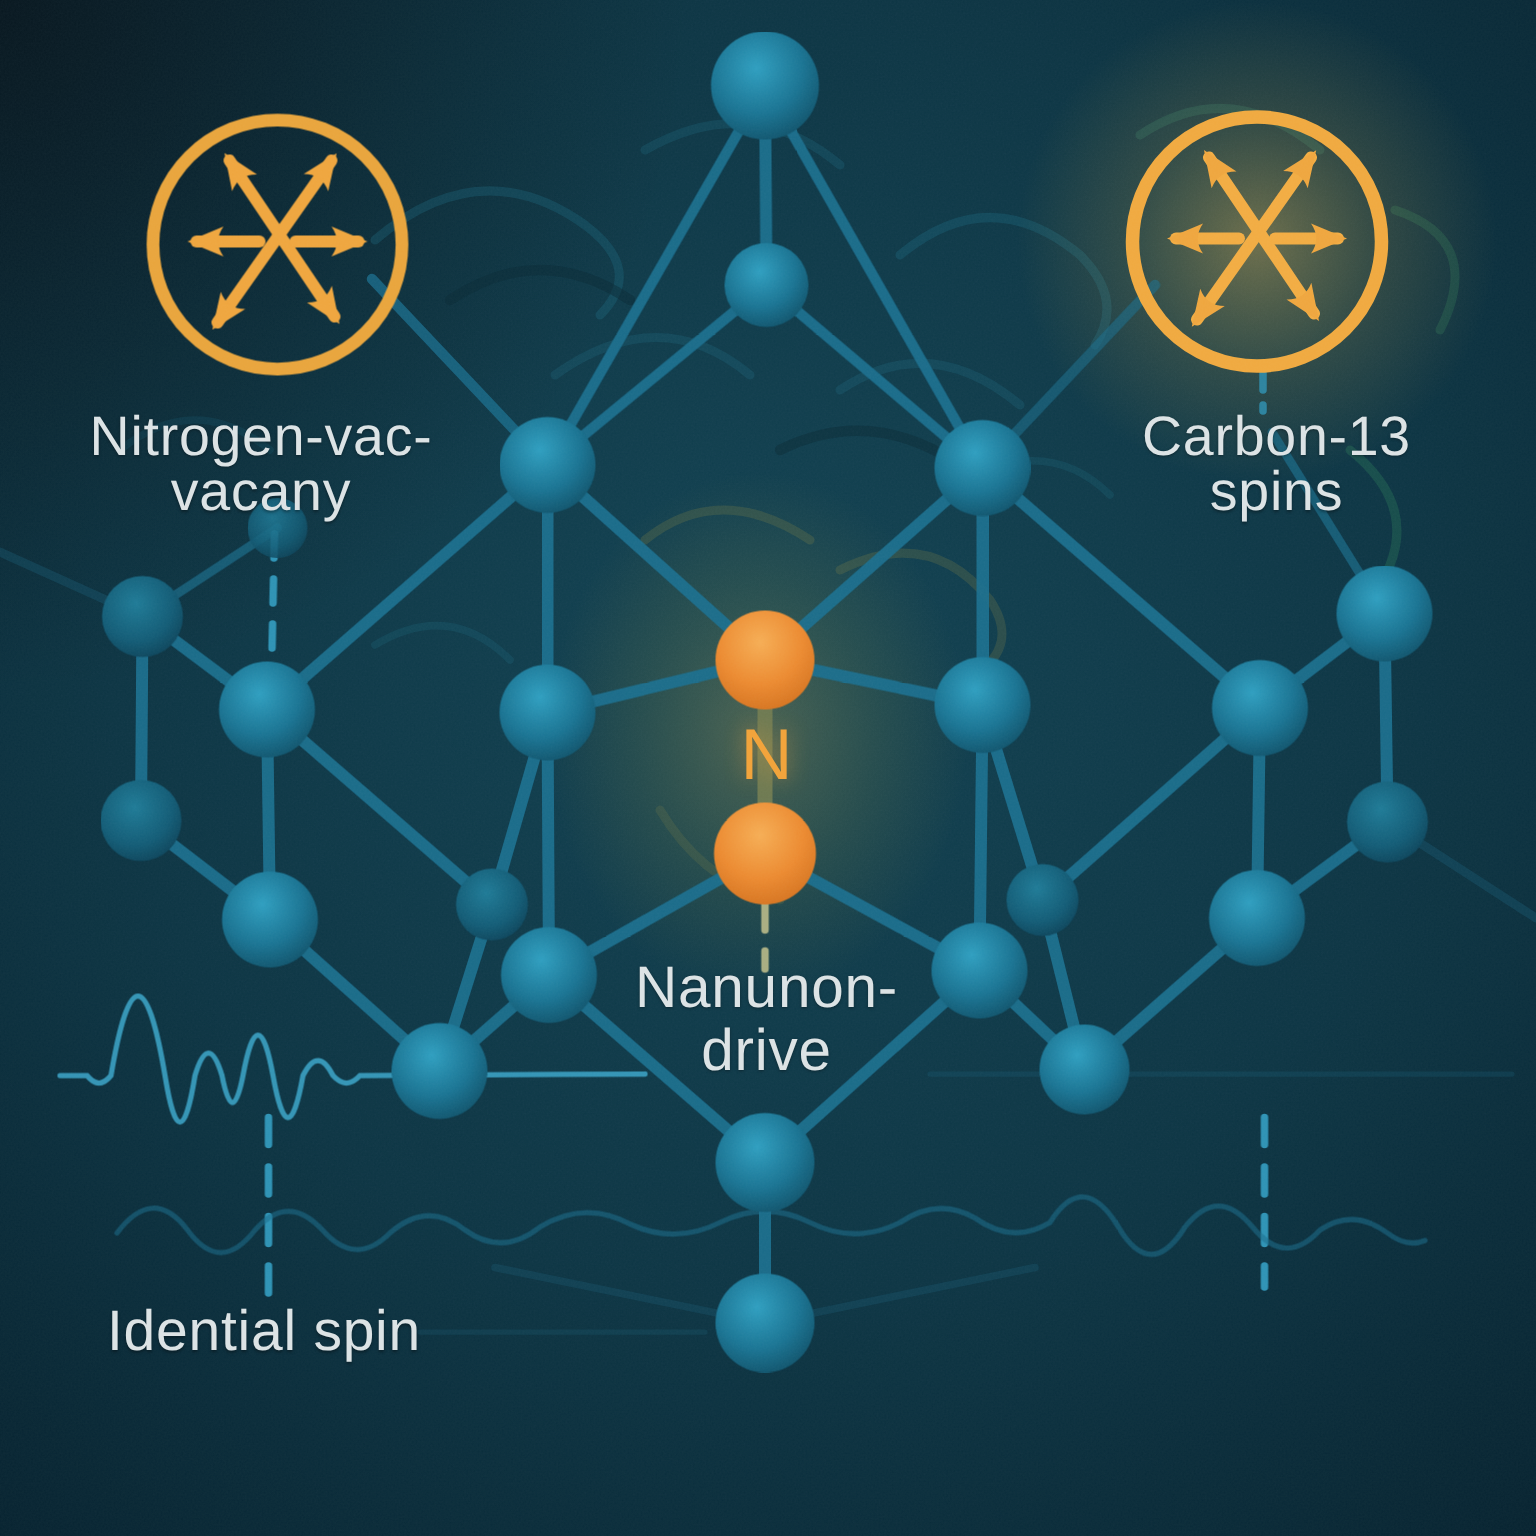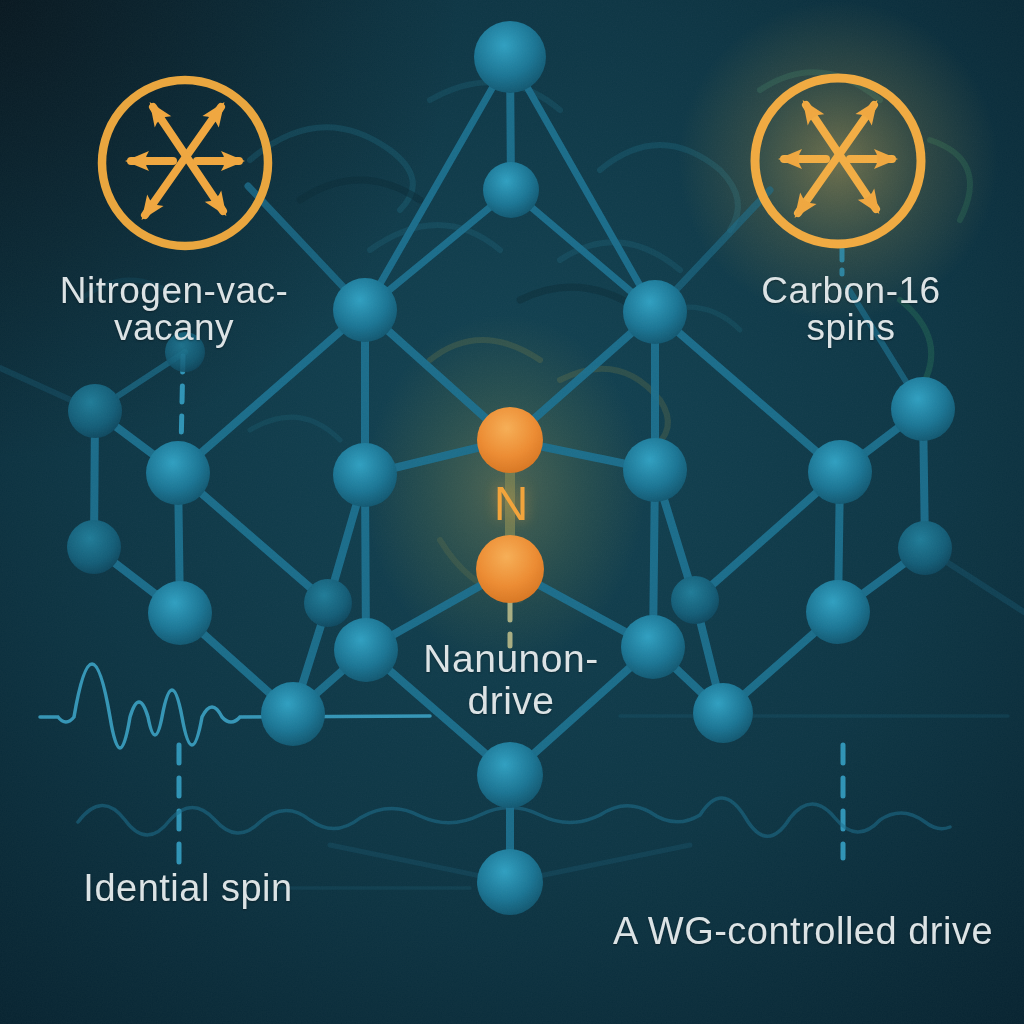--- a/index.html
+++ b/index.html
@@ -232,7 +232,7 @@
 </div>
 
 <div class="lbl lbl-top" style="left:851px;top:272px;">
-  <div>Carbon-16</div>
+  <div>Carbon-13</div>
   <div>spins</div>
 </div>
 

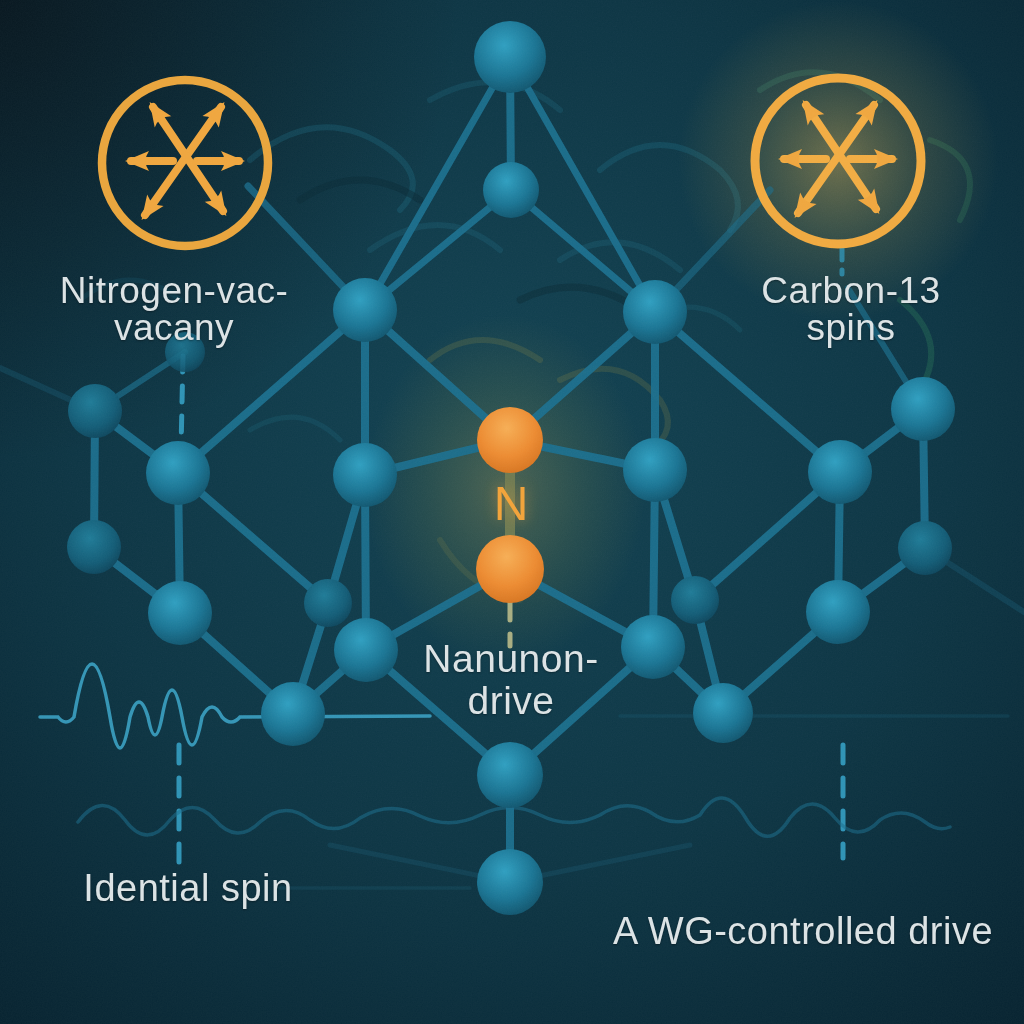--- a/index.html
+++ b/index.html
@@ -243,7 +243,7 @@
   <div>drive</div>
 </div>
 
-<div class="lbl lbl-ident" style="left:188px;top:866px;">
+<div class="lbl lbl-ident" style="left:176px;top:866px;">
   <div>Idential spin</div>
 </div>
 

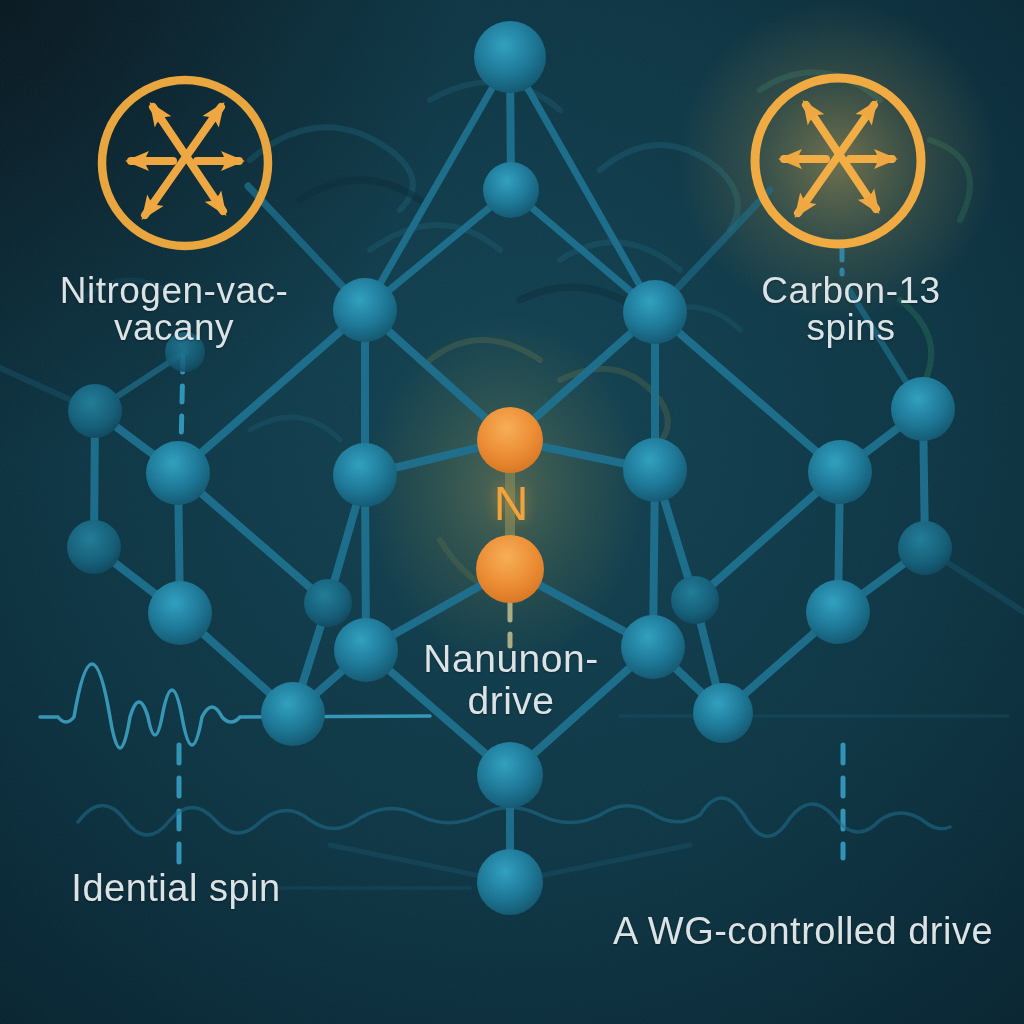--- a/index.html
+++ b/index.html
@@ -247,7 +247,6 @@
   <div>Idential spin</div>
 </div>
 
-<div class="lbl lbl-awg" style="left:803px;top:911px;">A WG-controlled drive</div>
 
 </div>
 

